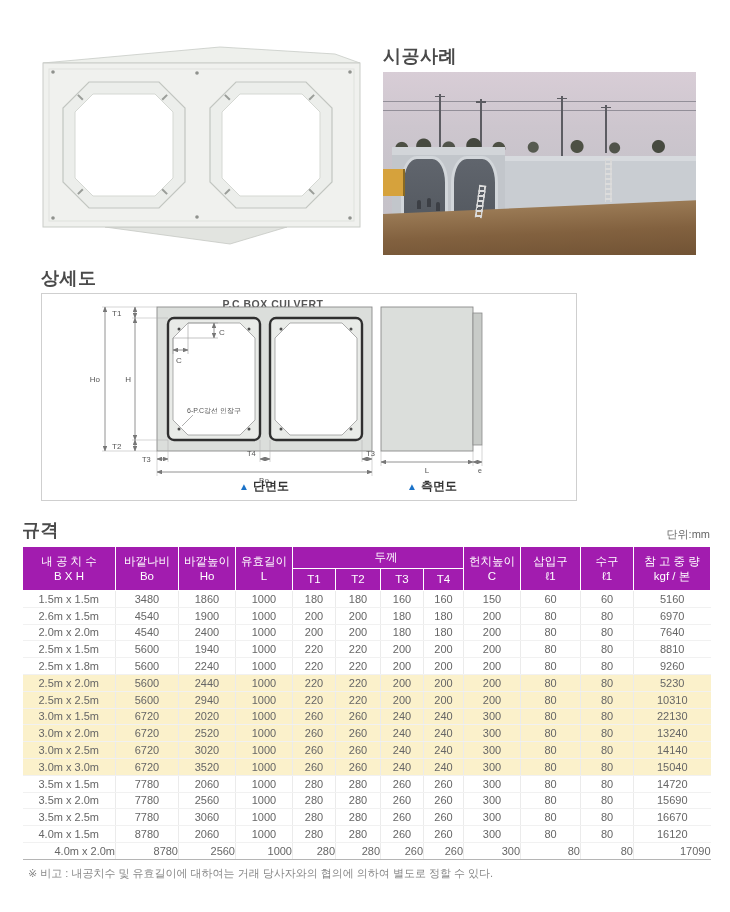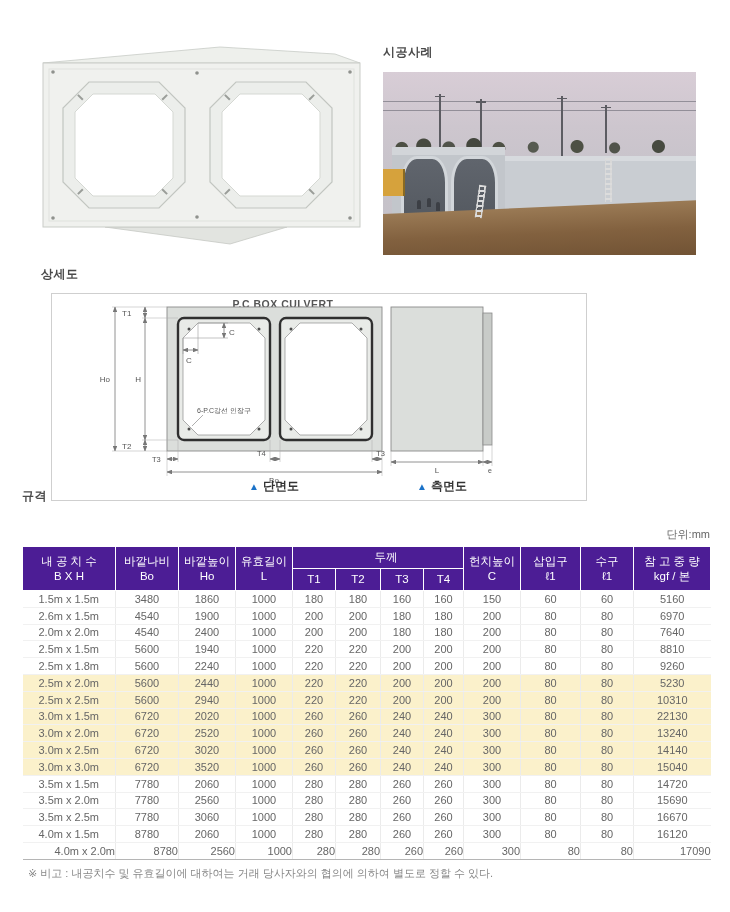--- a/index.html
+++ b/index.html
@@ -6,7 +6,7 @@
   .page{position:relative;width:730px;height:912px;background:#ffffff;overflow:hidden;
         font-family:"Liberation Sans","DejaVu Sans",sans-serif;color:#555;}
 
-  .sec-title{position:absolute;font-size:12px;font-weight:bold;color:#4a4a4a;letter-spacing:.5px;}
+  .sec-title{position:absolute;font-size:18px;font-weight:bold;color:#4a4a4a;letter-spacing:.5px;}
 
   
   .product-fig{position:absolute;left:35px;top:40px;width:340px;height:215px;}

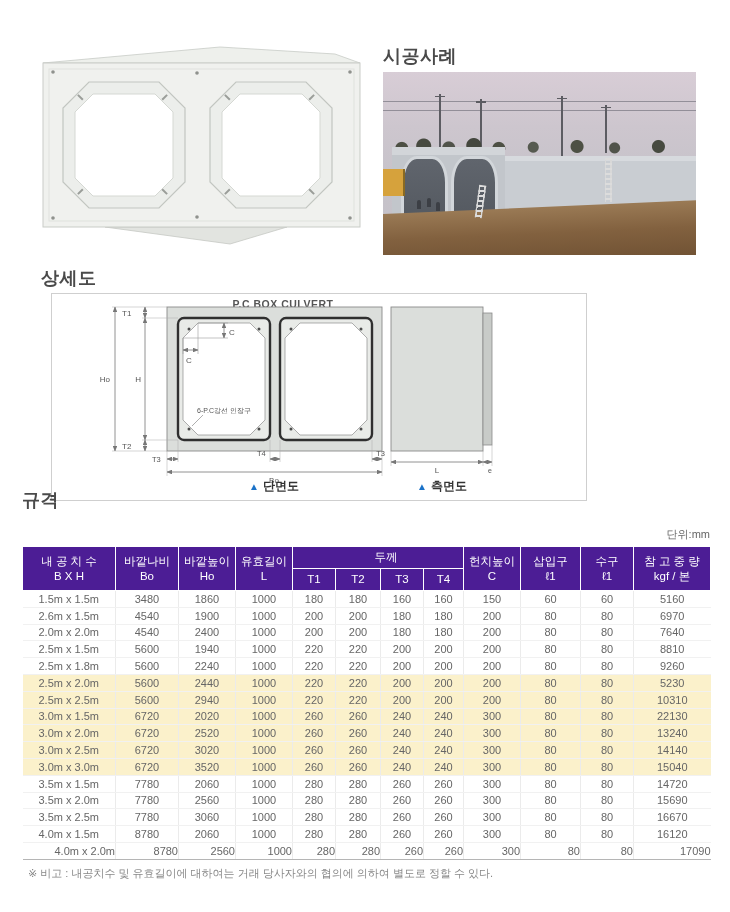--- a/index.html
+++ b/index.html
@@ -43,7 +43,7 @@
       linear-gradient(90deg,#d8d8d8 0 1.5px,transparent 1.5px 5.5px,#d8d8d8 5.5px 7px);}
 
   
-  .detail-box{position:absolute;left:51px;top:293px;width:534px;height:206px;background:#fff;border:1px solid #cfcfcf;}
+  .detail-box{position:absolute;left:41px;top:293px;width:534px;height:206px;background:#fff;border:1px solid #cfcfcf;}
   .pc-title{position:absolute;left:141px;top:4px;width:180px;text-align:center;
             font-size:10.5px;font-weight:bold;color:#555;letter-spacing:.5px;}
   .caption{position:absolute;bottom:5px;font-size:12px;font-weight:bold;color:#333;text-align:center;}

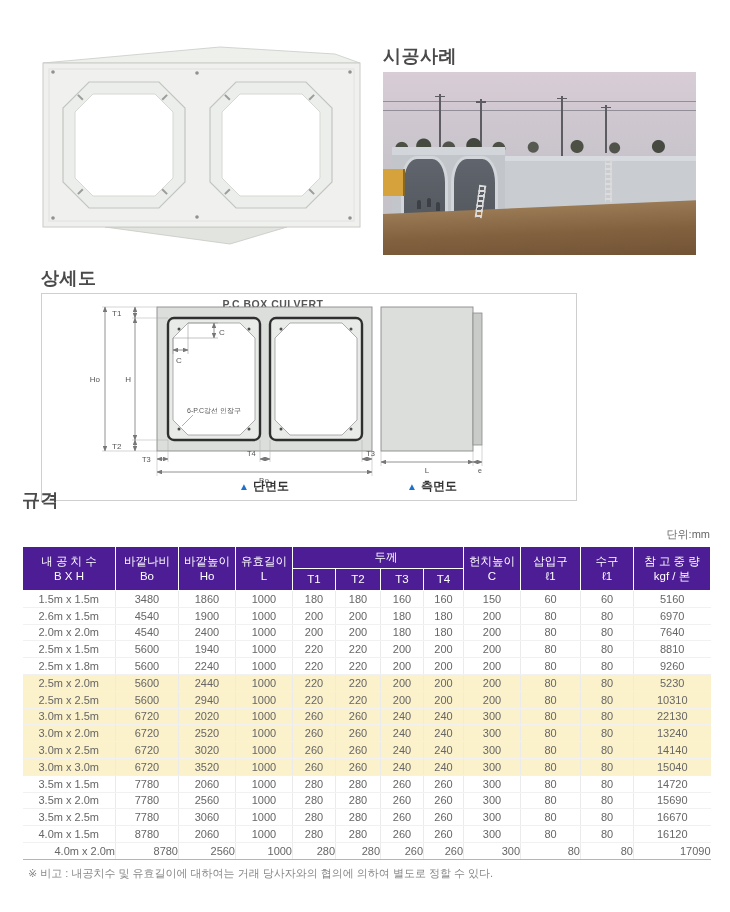--- a/index.html
+++ b/index.html
@@ -243,7 +243,7 @@
     </div>
   </div>
 
-  <div class="sec-title" style="left:22px;top:488px;font-family:Liberation Serif, serif;">규격</div>
+  <div class="sec-title" style="left:22px;top:518px;font-family:Liberation Serif, serif;">규격</div>
   <div class="unit">단위:mm</div>
 
   <table class="spec">

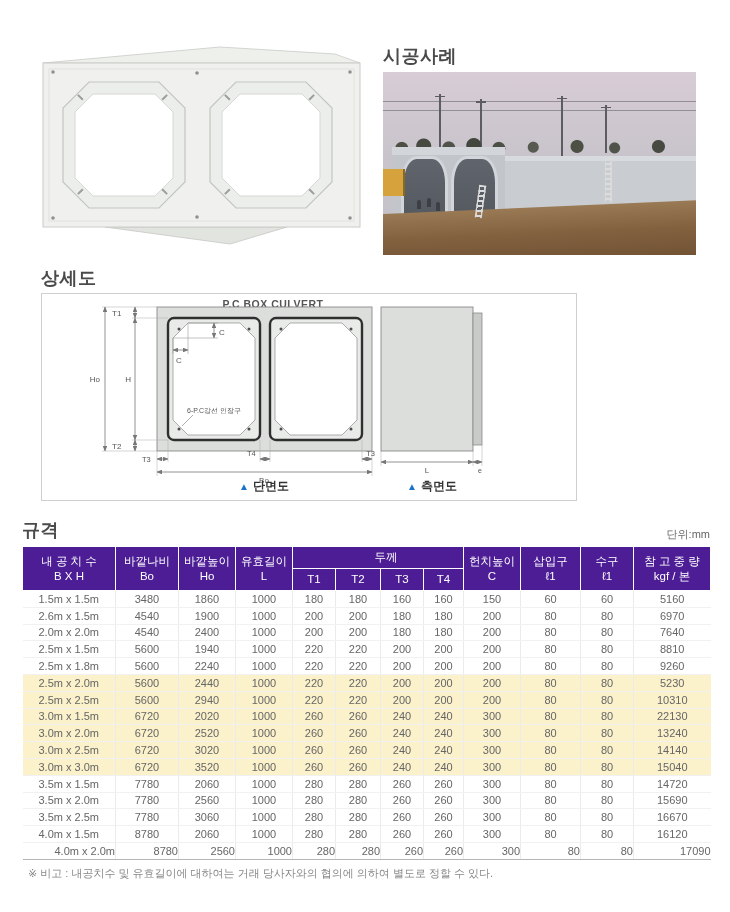--- a/index.html
+++ b/index.html
@@ -52,7 +52,7 @@
   
   .unit{position:absolute;right:20px;top:527px;font-size:11px;color:#666;}
   table.spec{position:absolute;left:22px;top:546px;width:688px;border-collapse:collapse;table-layout:fixed;}
-  table.spec thead th{background:#4c1d95;color:#fff;font-weight:normal;font-size:11.5px;
+  table.spec thead th{background:#a21caf;color:#fff;font-weight:normal;font-size:11.5px;
                       border:1px solid #fff;height:21px;padding:0;line-height:1.25;}
   table.spec thead th.grp{height:21px;padding-left:16px;}
   table.spec tbody td{height:15.8px;text-align:center;font-size:11px;color:#666;padding:0;

